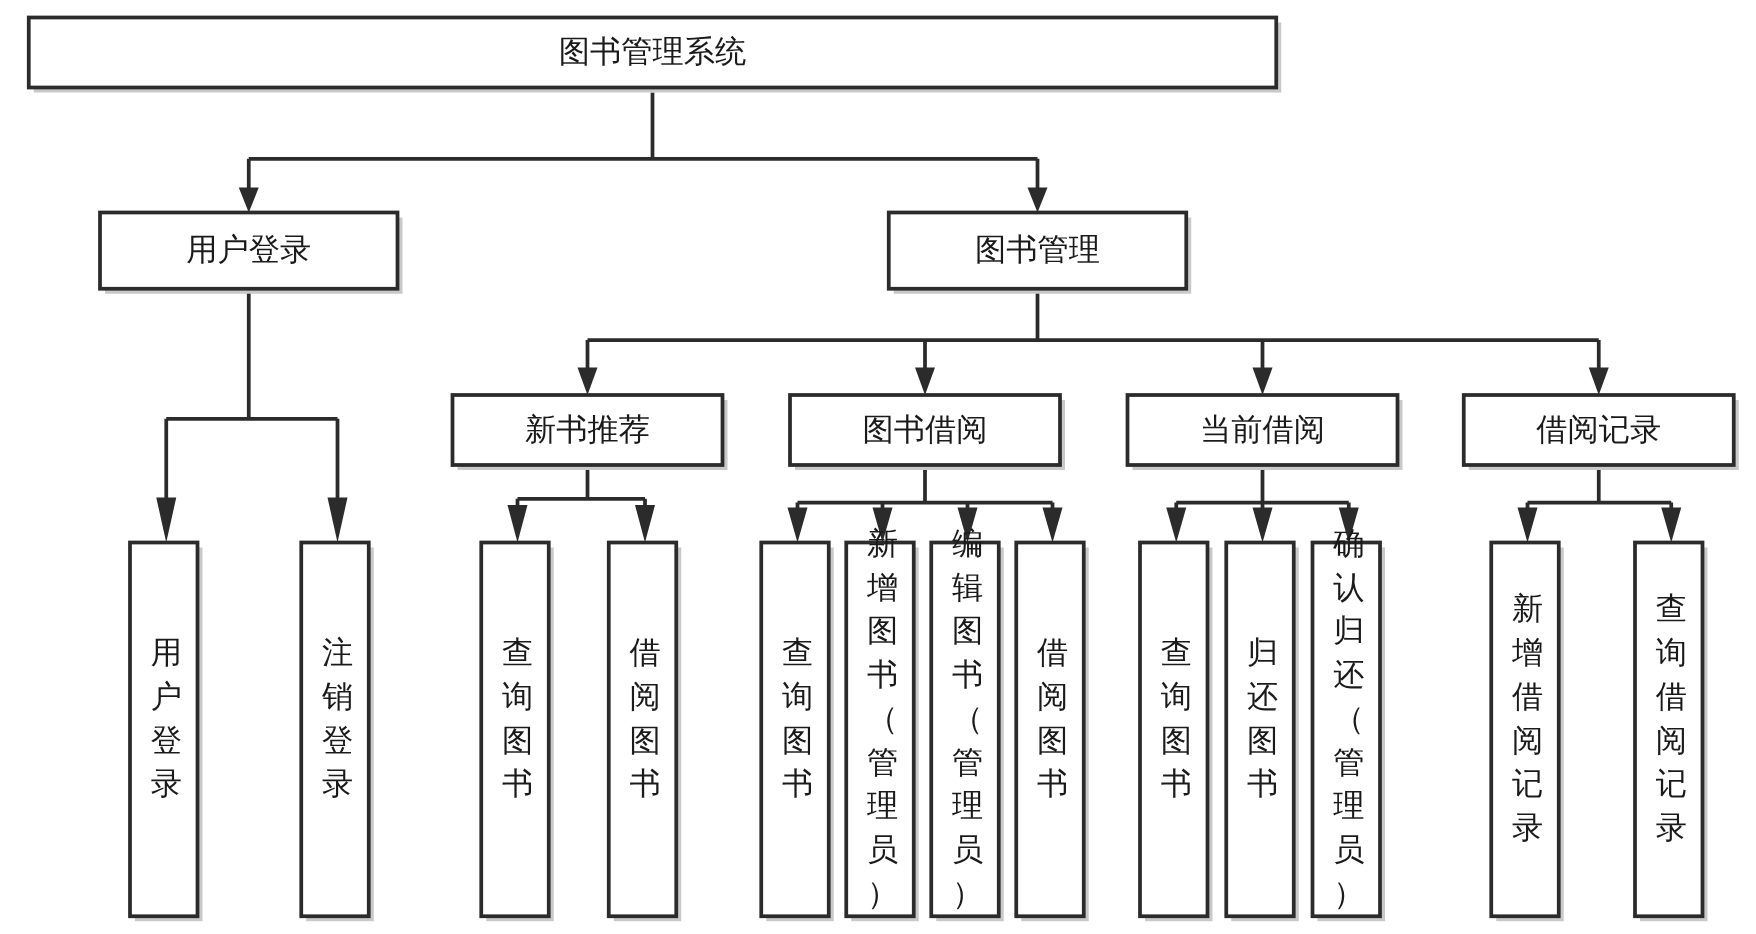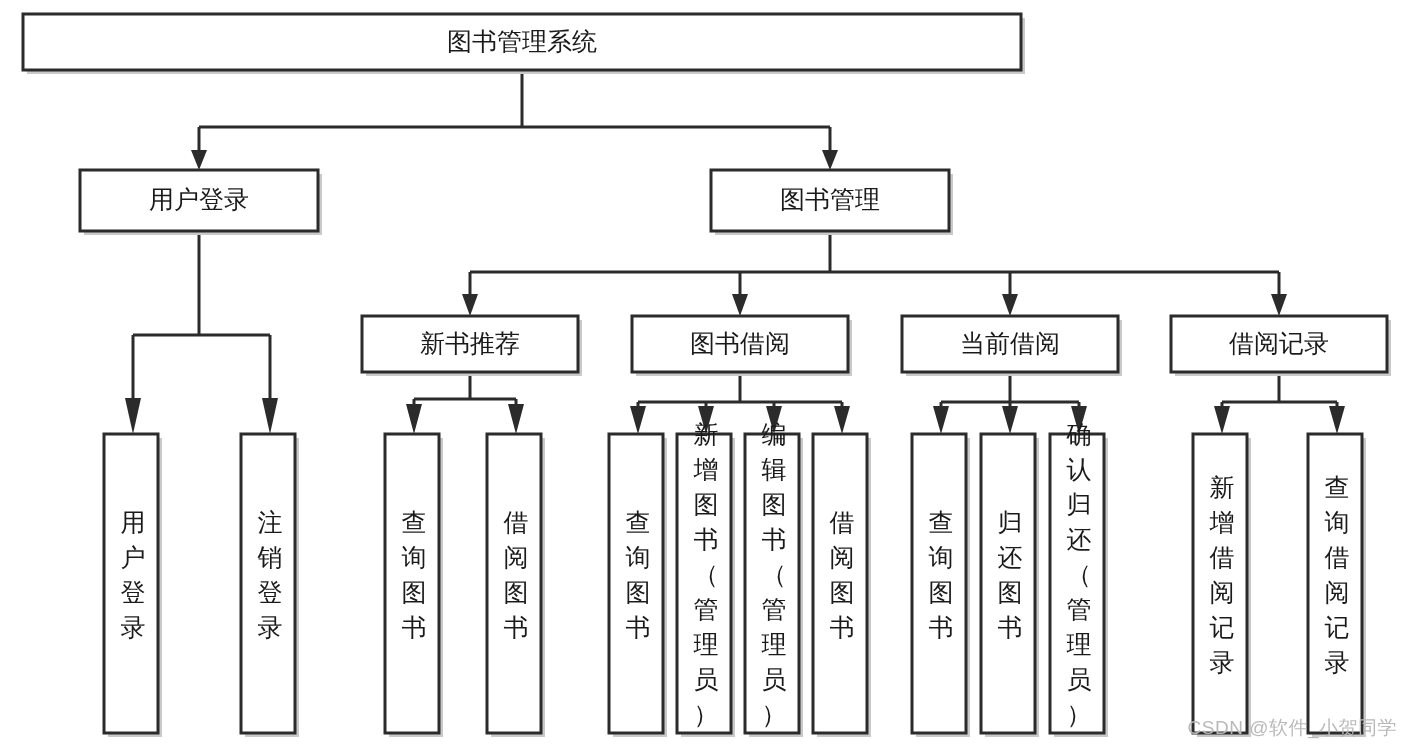--- a/index.html
+++ b/index.html
@@ -255,7 +255,6 @@
 
   </svg>
 
-  <div class="watermark">CSDN @软件_小贺同学</div>
 </div>
 
 </body></html>

